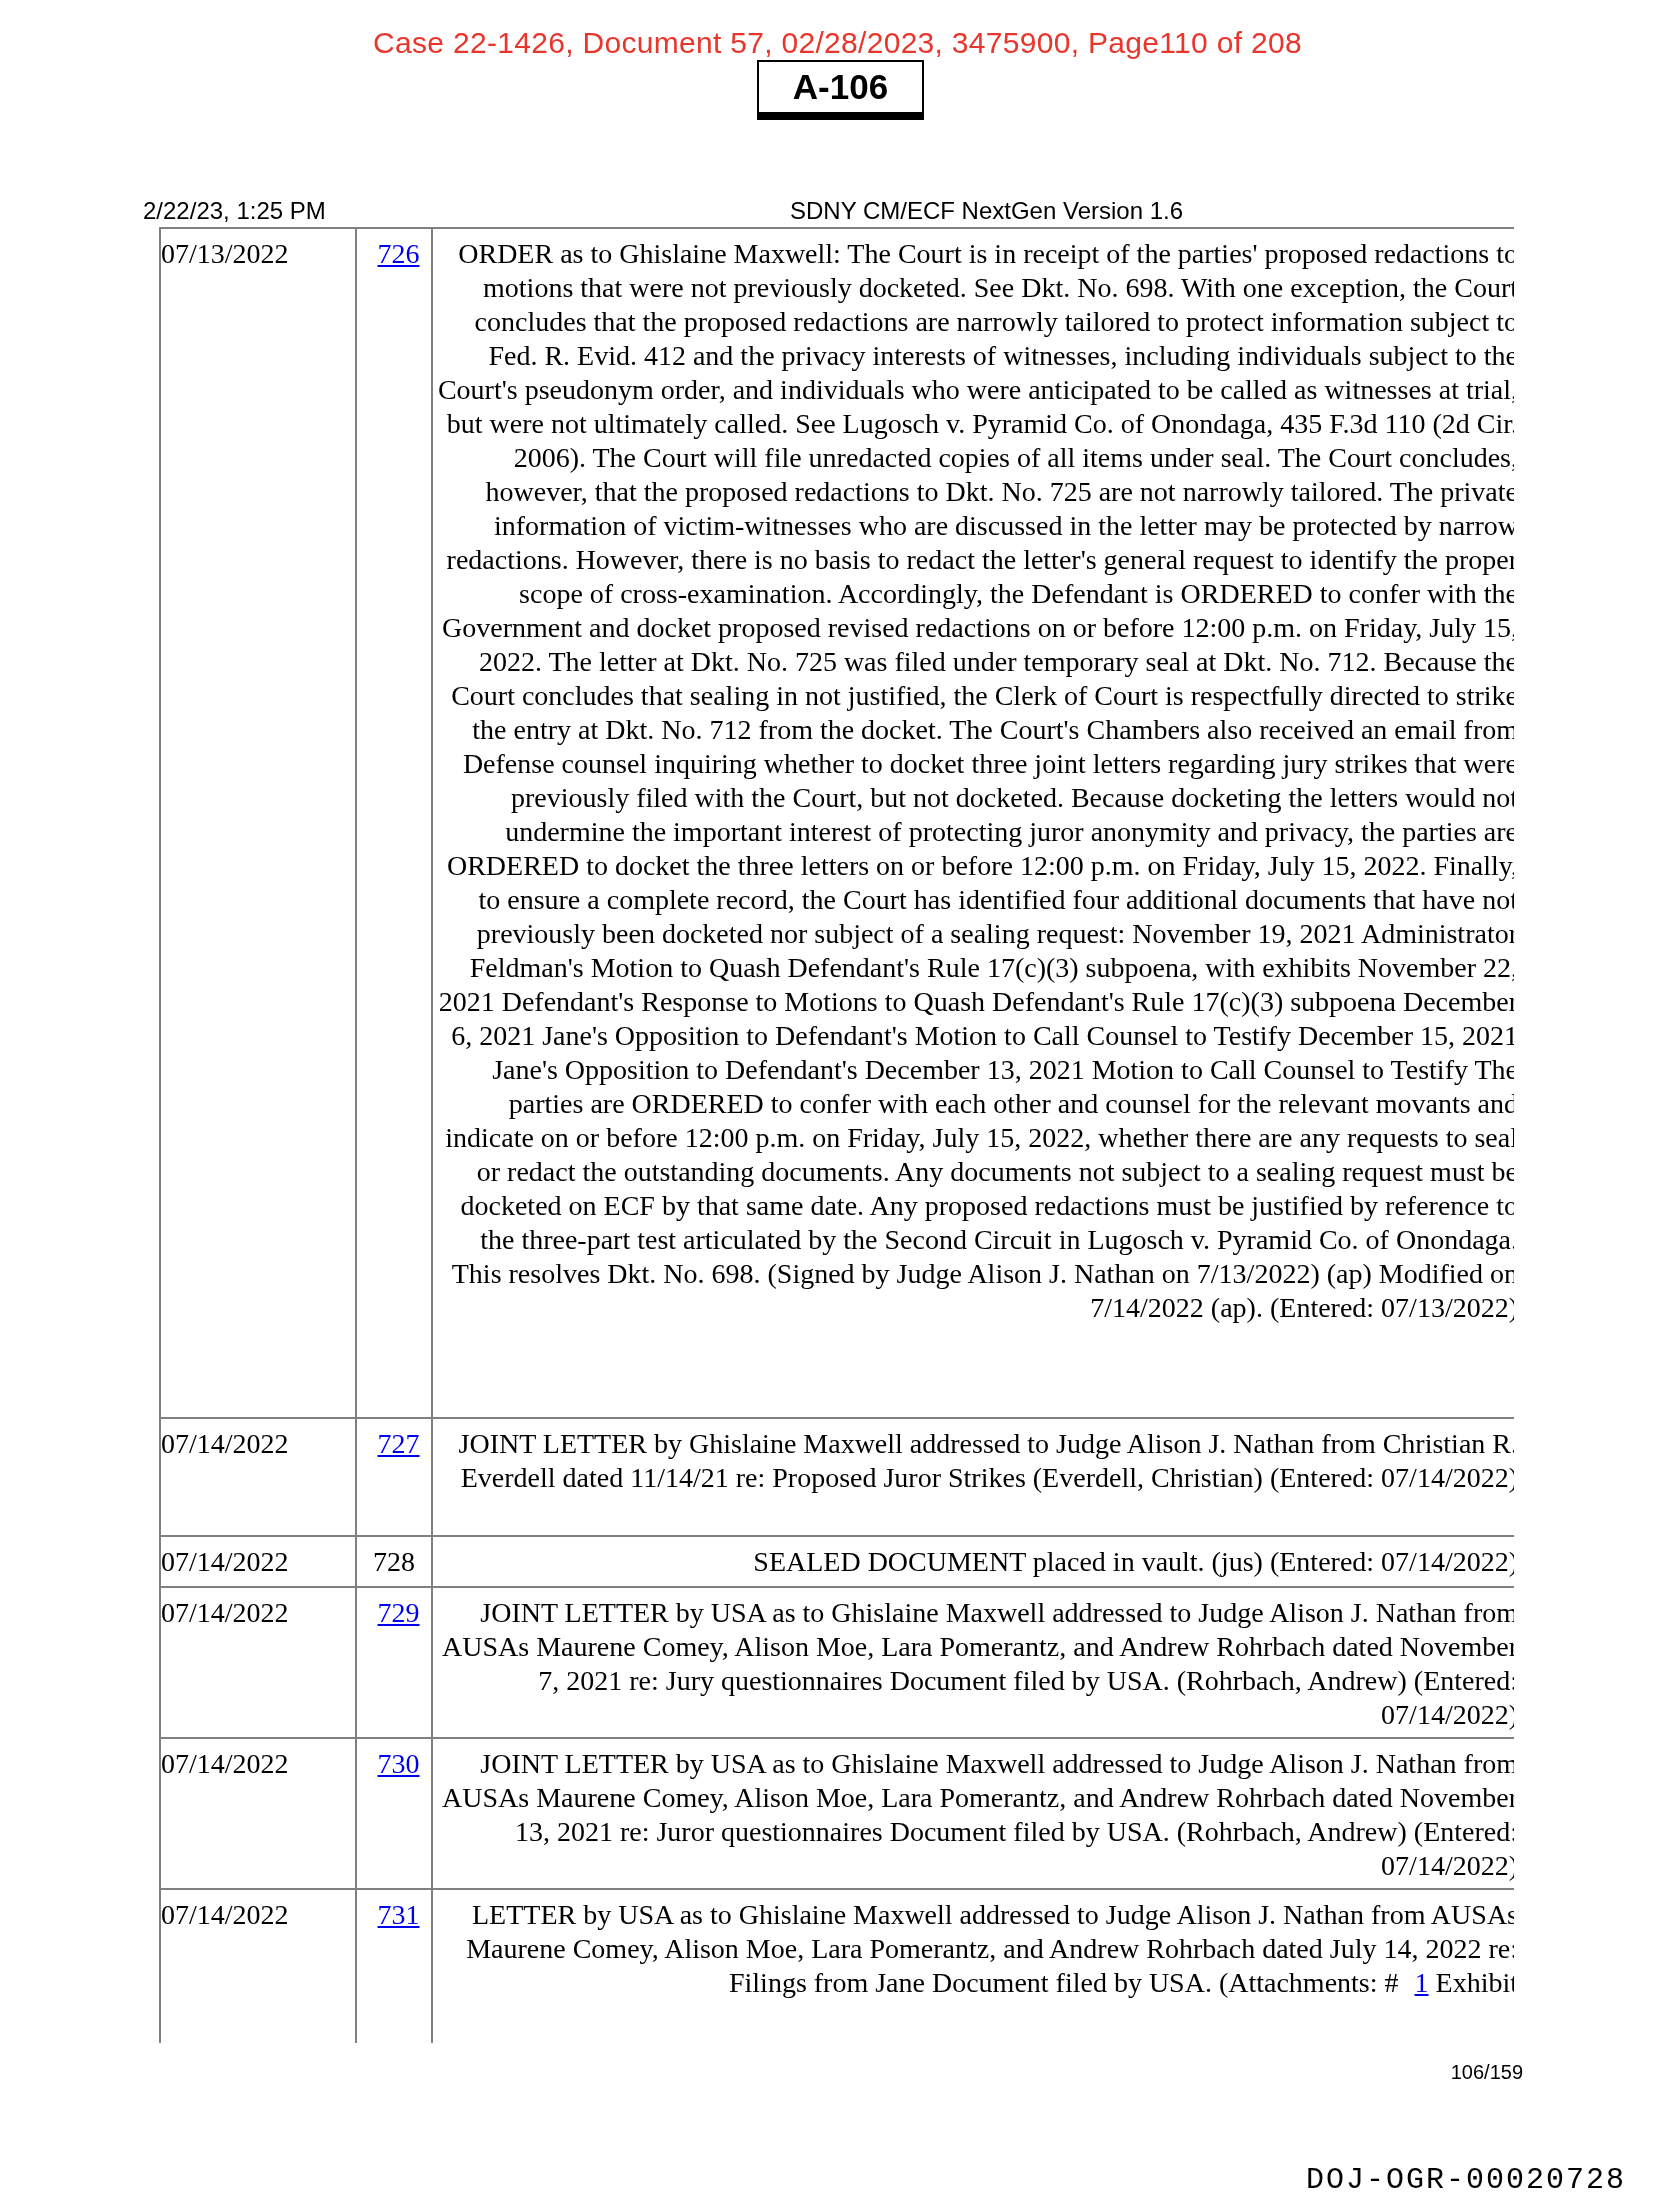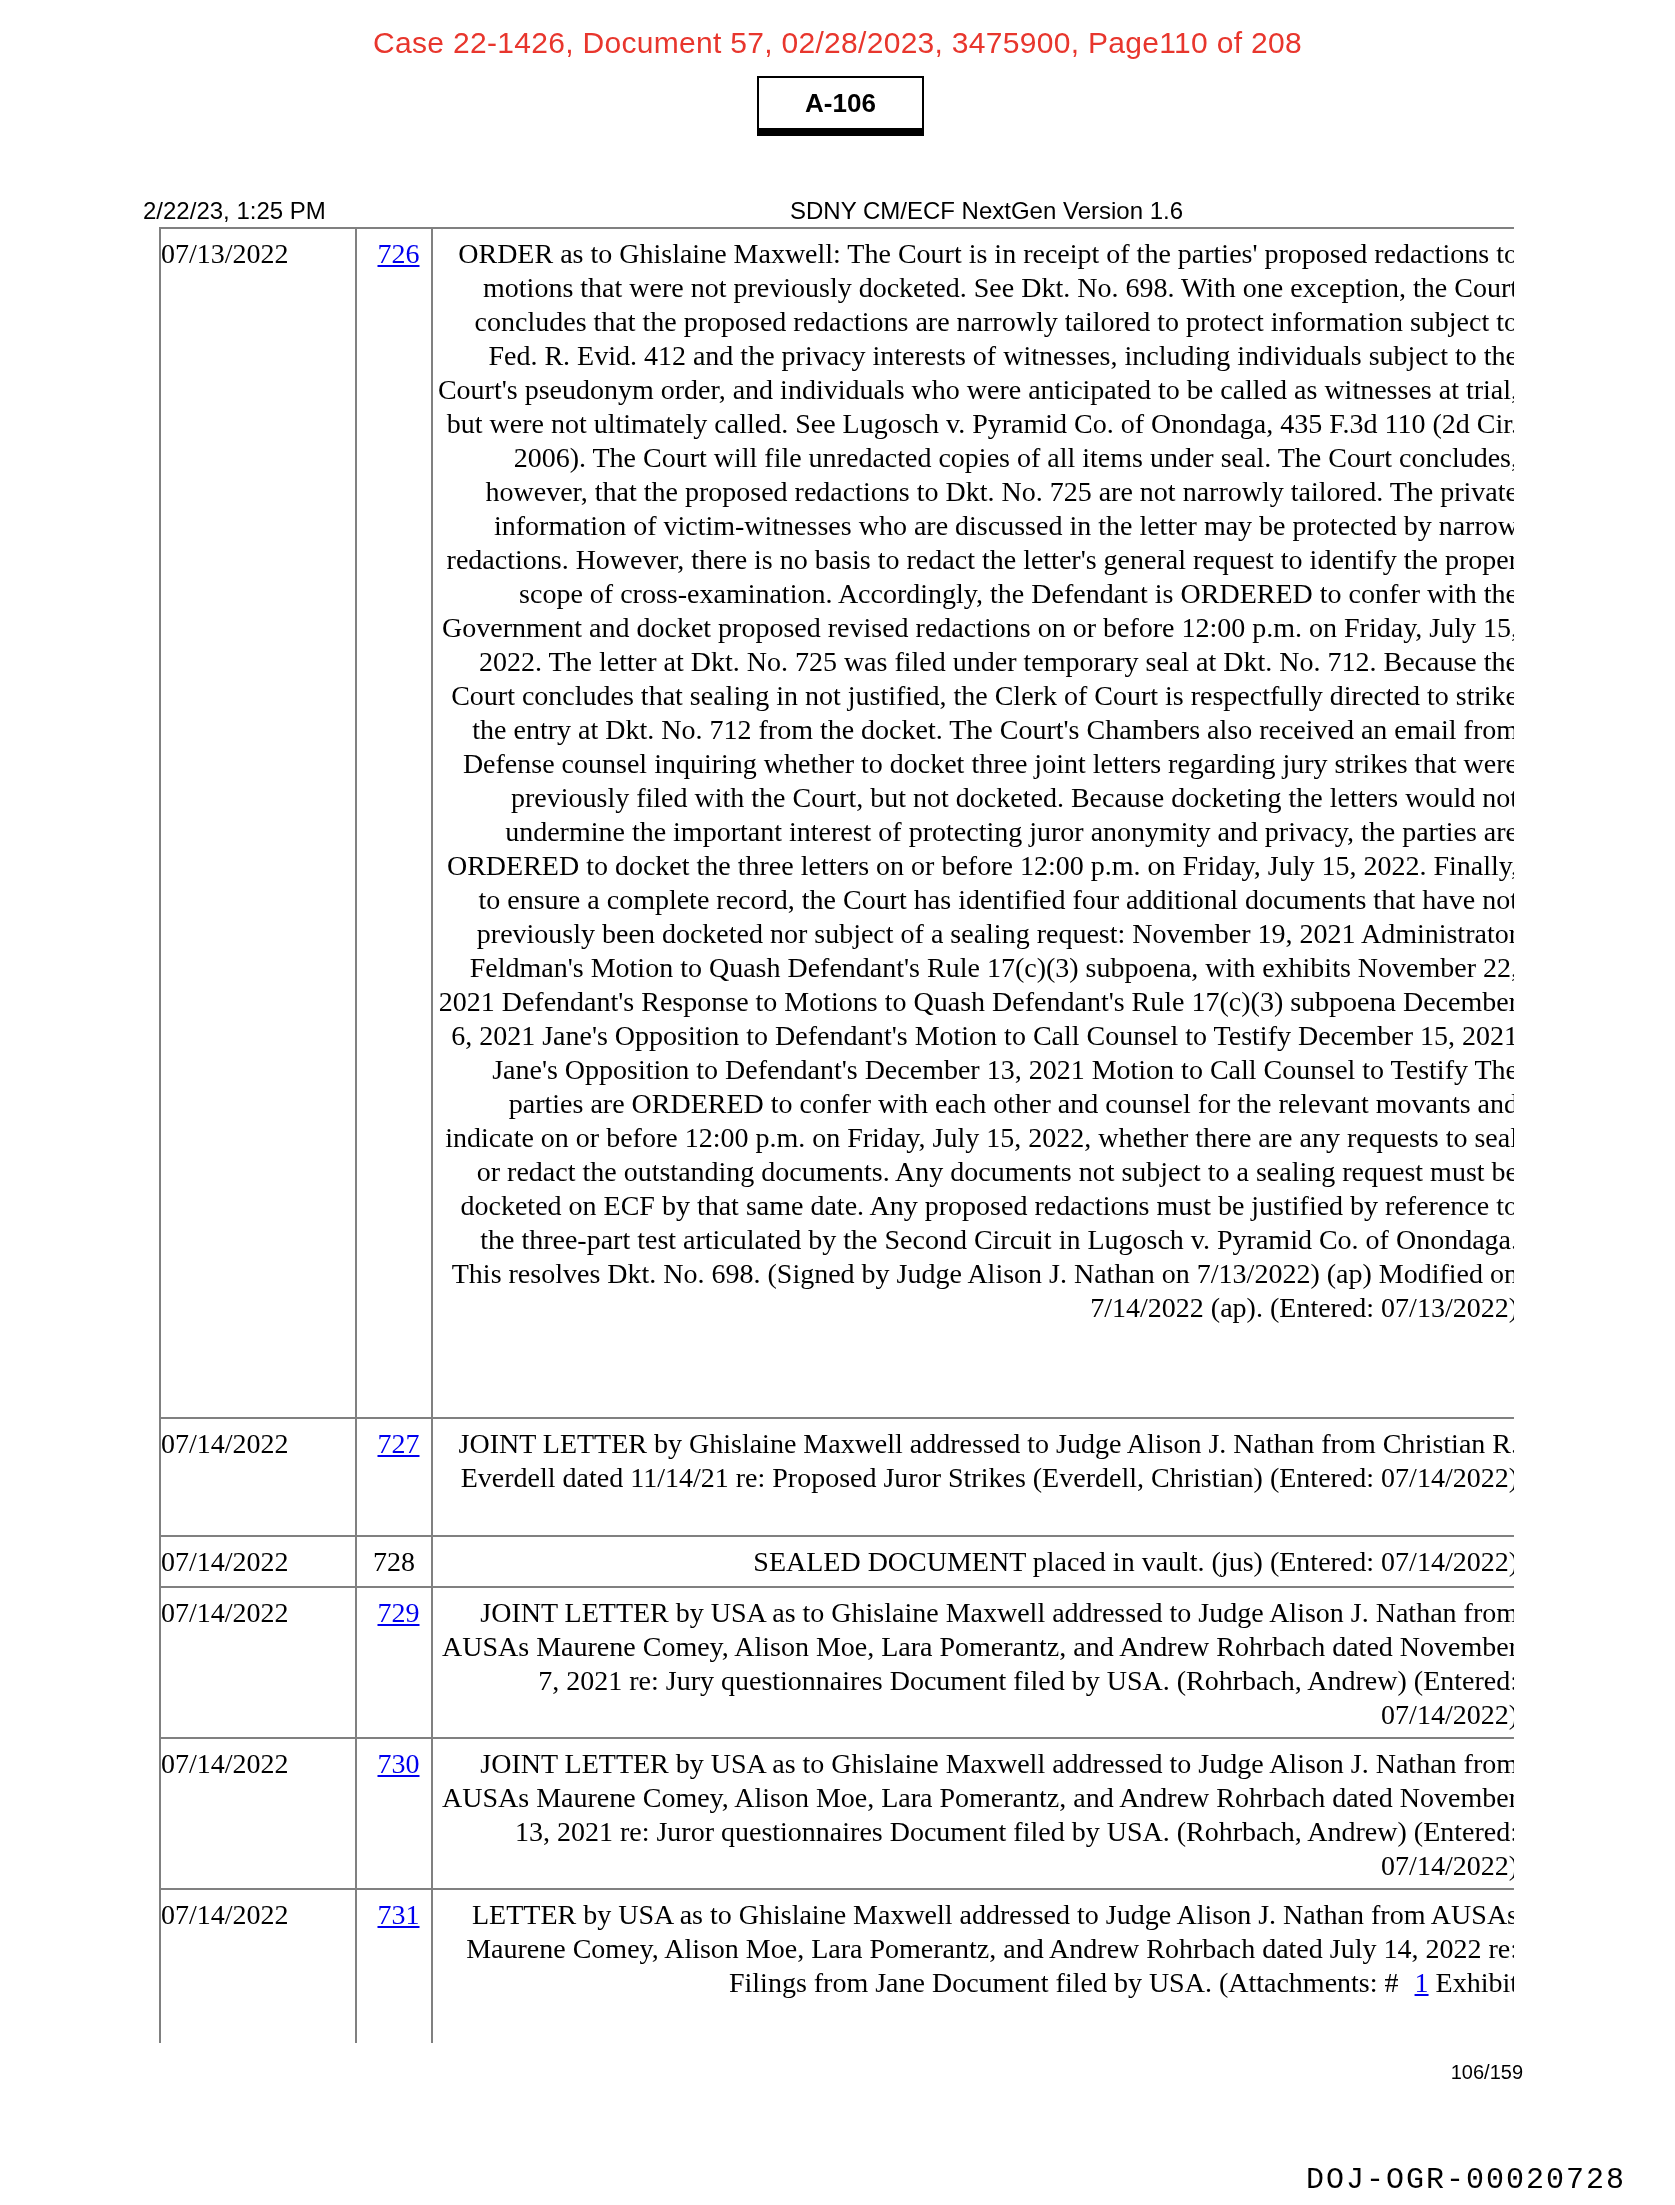--- a/index.html
+++ b/index.html
@@ -19,9 +19,8 @@
     position:absolute; top:60px; left:757px; width:163px; height:50px;
     border:2.6px solid #000; border-bottom:8px solid #000;
     display:flex; align-items:center; justify-content:center;
-    font-family:"Liberation Sans", sans-serif; font-weight:bold; font-size:26px;
+    font-family:"Liberation Sans", sans-serif; font-weight:bold; font-size:35px;
     background:#fff;
-    margin-top:16px;
   }
   
   .meta { position:absolute; top:197px; left:0; width:1675px; height:26px;

